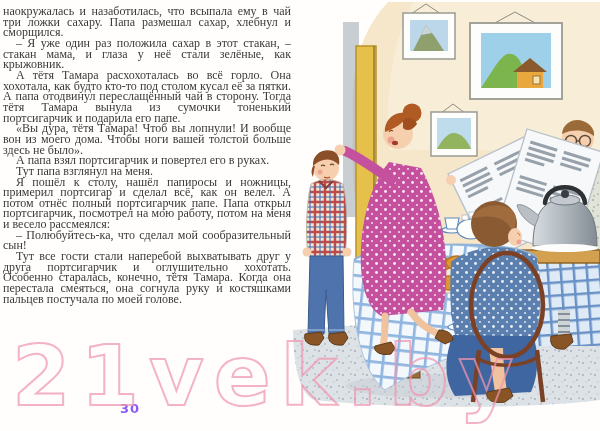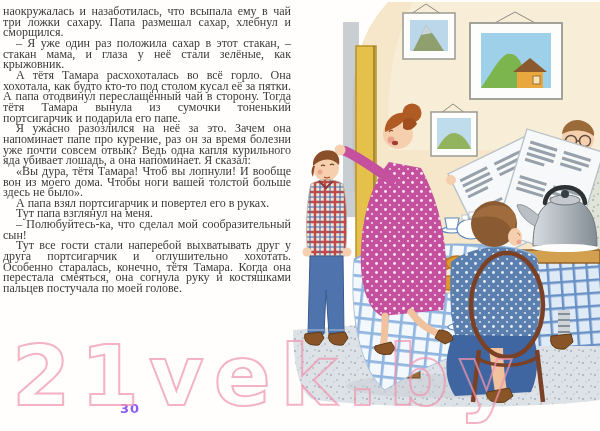--- a/index.html
+++ b/index.html
@@ -37,7 +37,6 @@
       <p class="continuation">наокружалась и назаботилась, что всыпала ему в чай три ложки сахару. Папа размешал сахар, хлебнул и сморщился.</p>
       <p class="">– Я уже один раз положила сахар в этот стакан, – стакан мама, и глаза у неё стали зелёные, как крыжовник.</p>
       <p class="">А тётя Тамара расхохоталась во всё горло. Она хохотала, как будто кто-то под столом кусал её за пятки. А папа отодвинул переслащённый чай в сторону. Тогда тётя Тамара вынула из сумочки тоненький портсигарчик и подарила его папе.</p>
-      <p class="">Я ужасно разозлился на неё за это. Зачем она напоминает папе про курение, раз он за время болезни уже почти совсем отвык? Ведь одна капля курильного яда убивает лошадь, а она напоминает. Я сказал:</p>
       <p class="">«Вы дура, тётя Тамара! Чтоб вы лопнули! И вообще вон из моего дома. Чтобы ноги вашей толстой больше здесь не было».</p>
       <p class="">А папа взял портсигарчик и повертел его в руках.</p>
       <p class="">Тут папа взглянул на меня.</p>

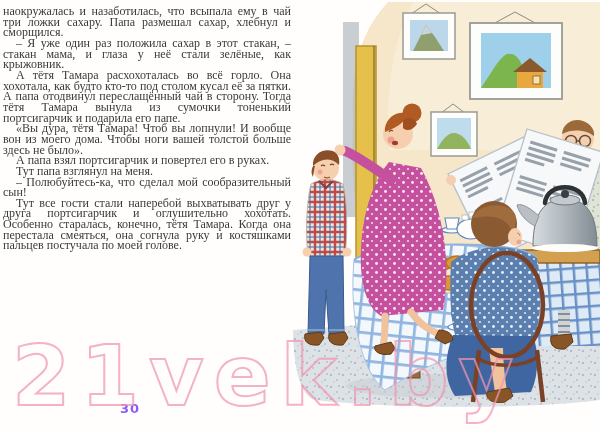--- a/index.html
+++ b/index.html
@@ -40,6 +40,7 @@
       <p class="">«Вы дура, тётя Тамара! Чтоб вы лопнули! И вообще вон из моего дома. Чтобы ноги вашей толстой больше здесь не было».</p>
       <p class="">А папа взял портсигарчик и повертел его в руках.</p>
       <p class="">Тут папа взглянул на меня.</p>
+      <p class="">Я пошёл к столу, нашёл папиросы и ножницы, примерил портсигар и сделал всё, как он велел. А потом отнёс полный портсигарчик папе. Папа открыл портсигарчик, посмотрел на мою работу, потом на меня и весело рассмеялся:</p>
       <p class="">– Полюбуйтесь-ка, что сделал мой сообразительный сын!</p>
       <p class="">Тут все гости стали наперебой выхватывать друг у друга портсигарчик и оглушительно хохотать. Особенно старалась, конечно, тётя Тамара. Когда она перестала смеяться, она согнула руку и костяшками пальцев постучала по моей голове.</p>
     </div>

